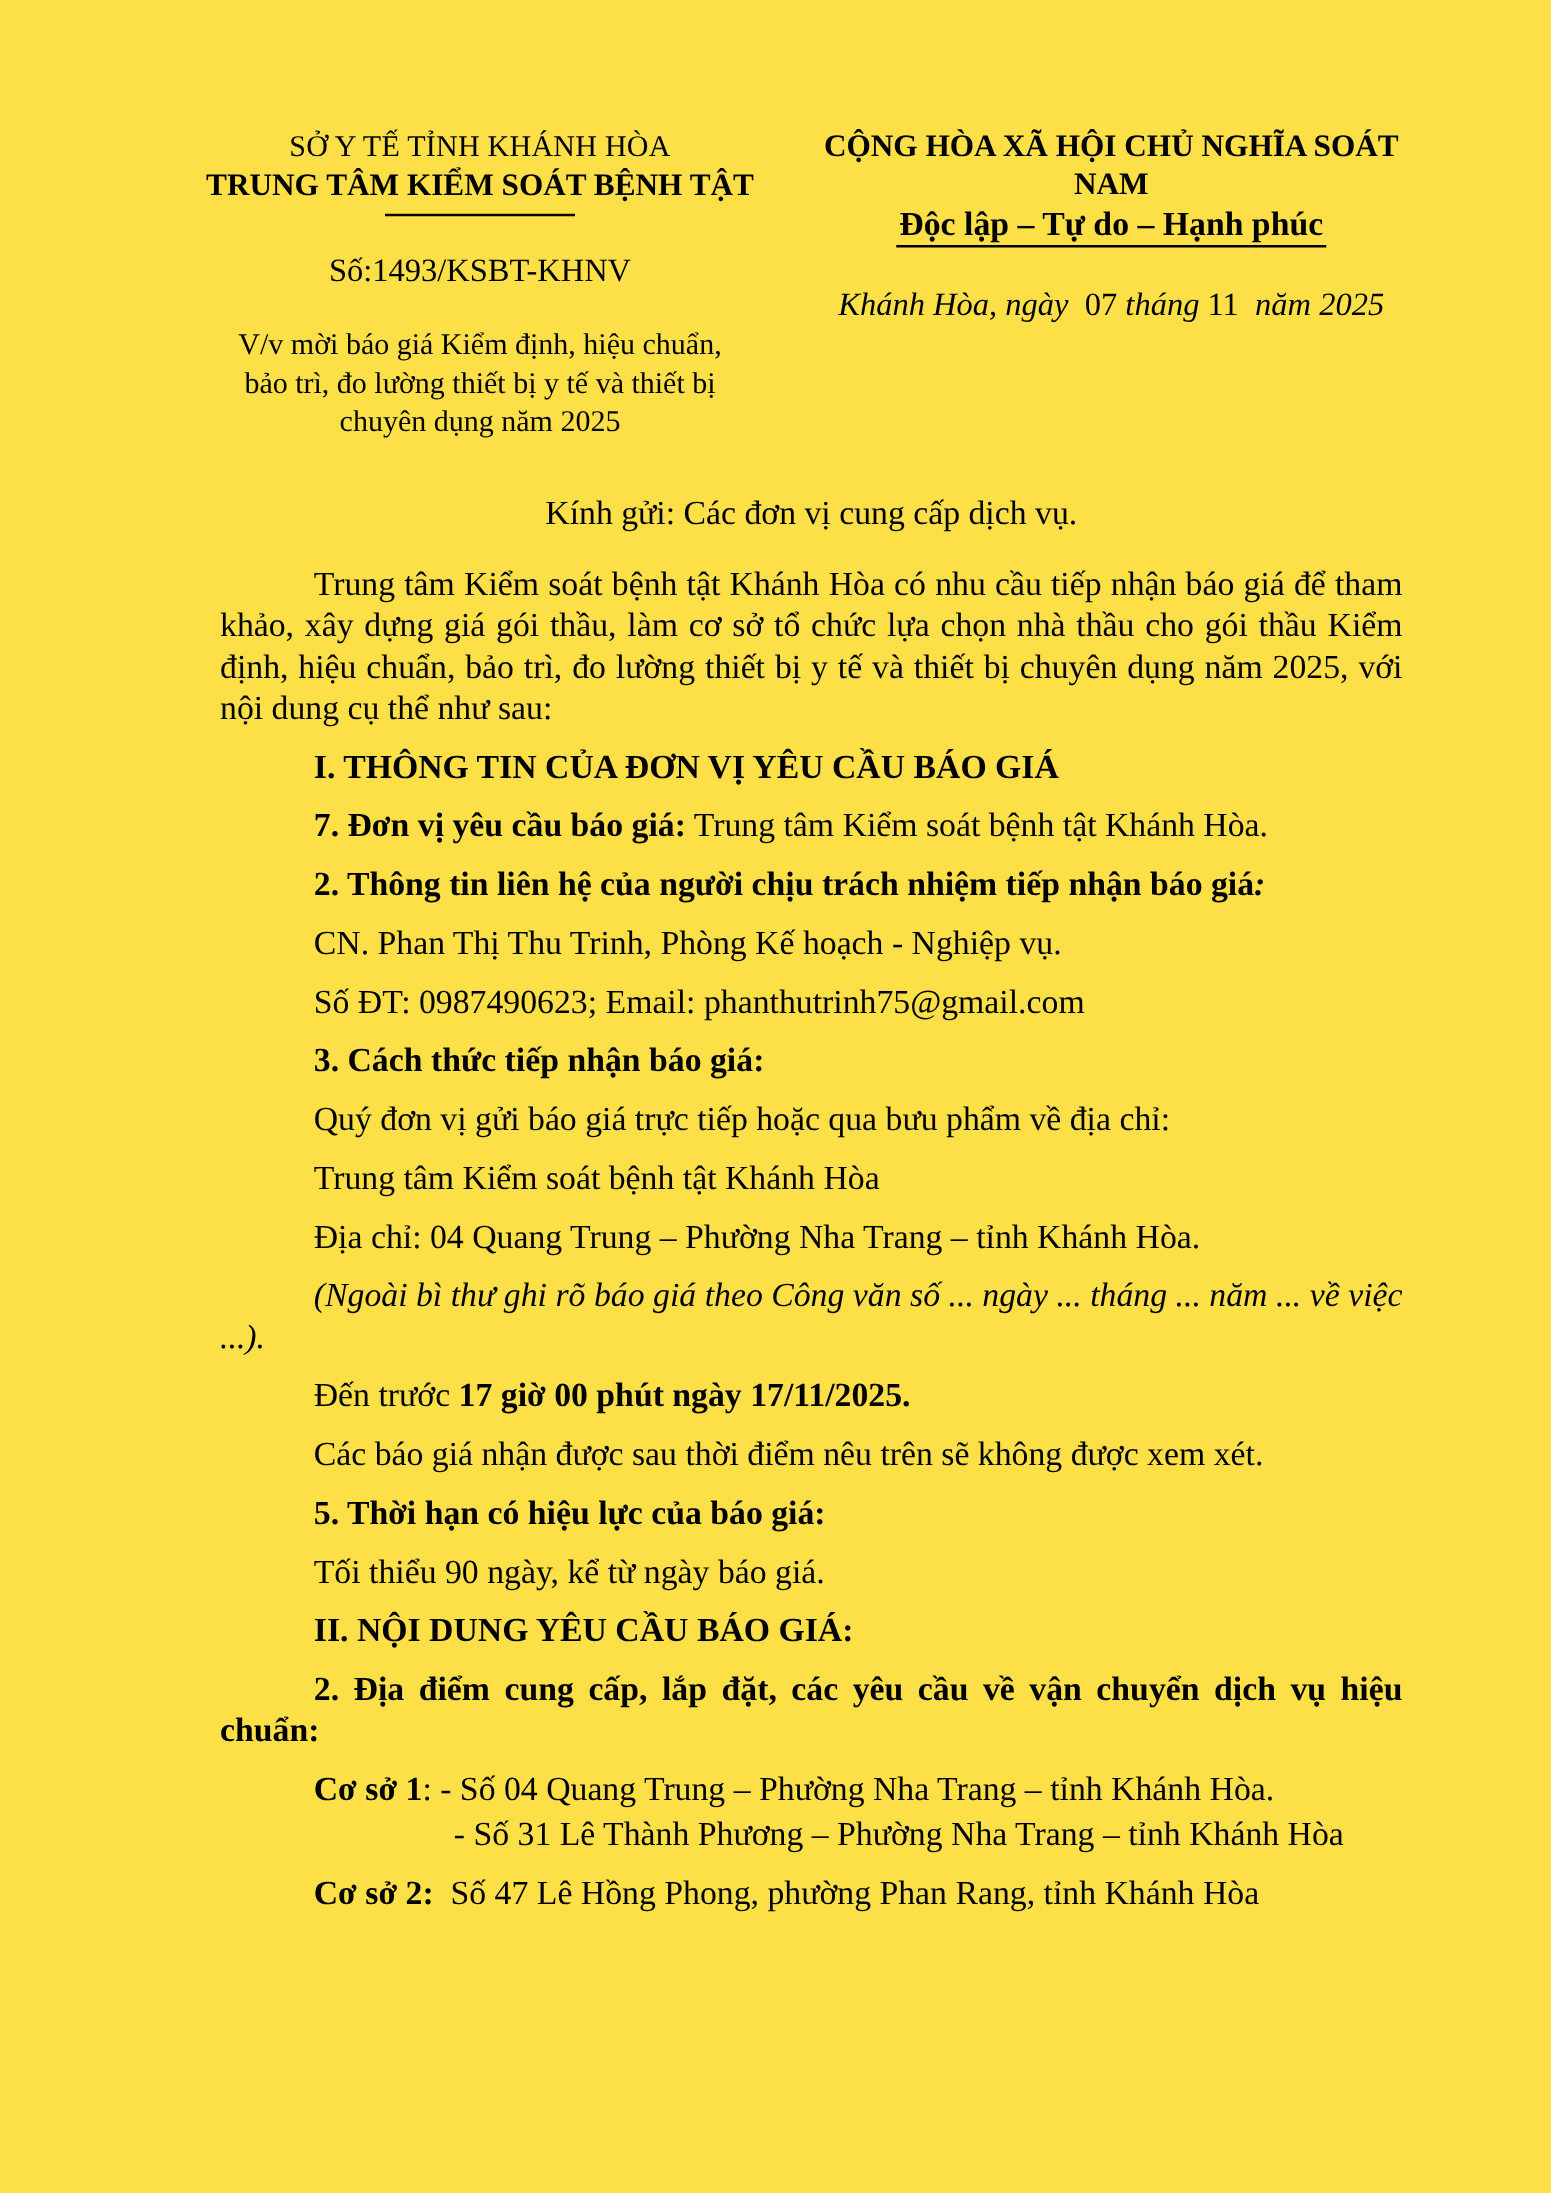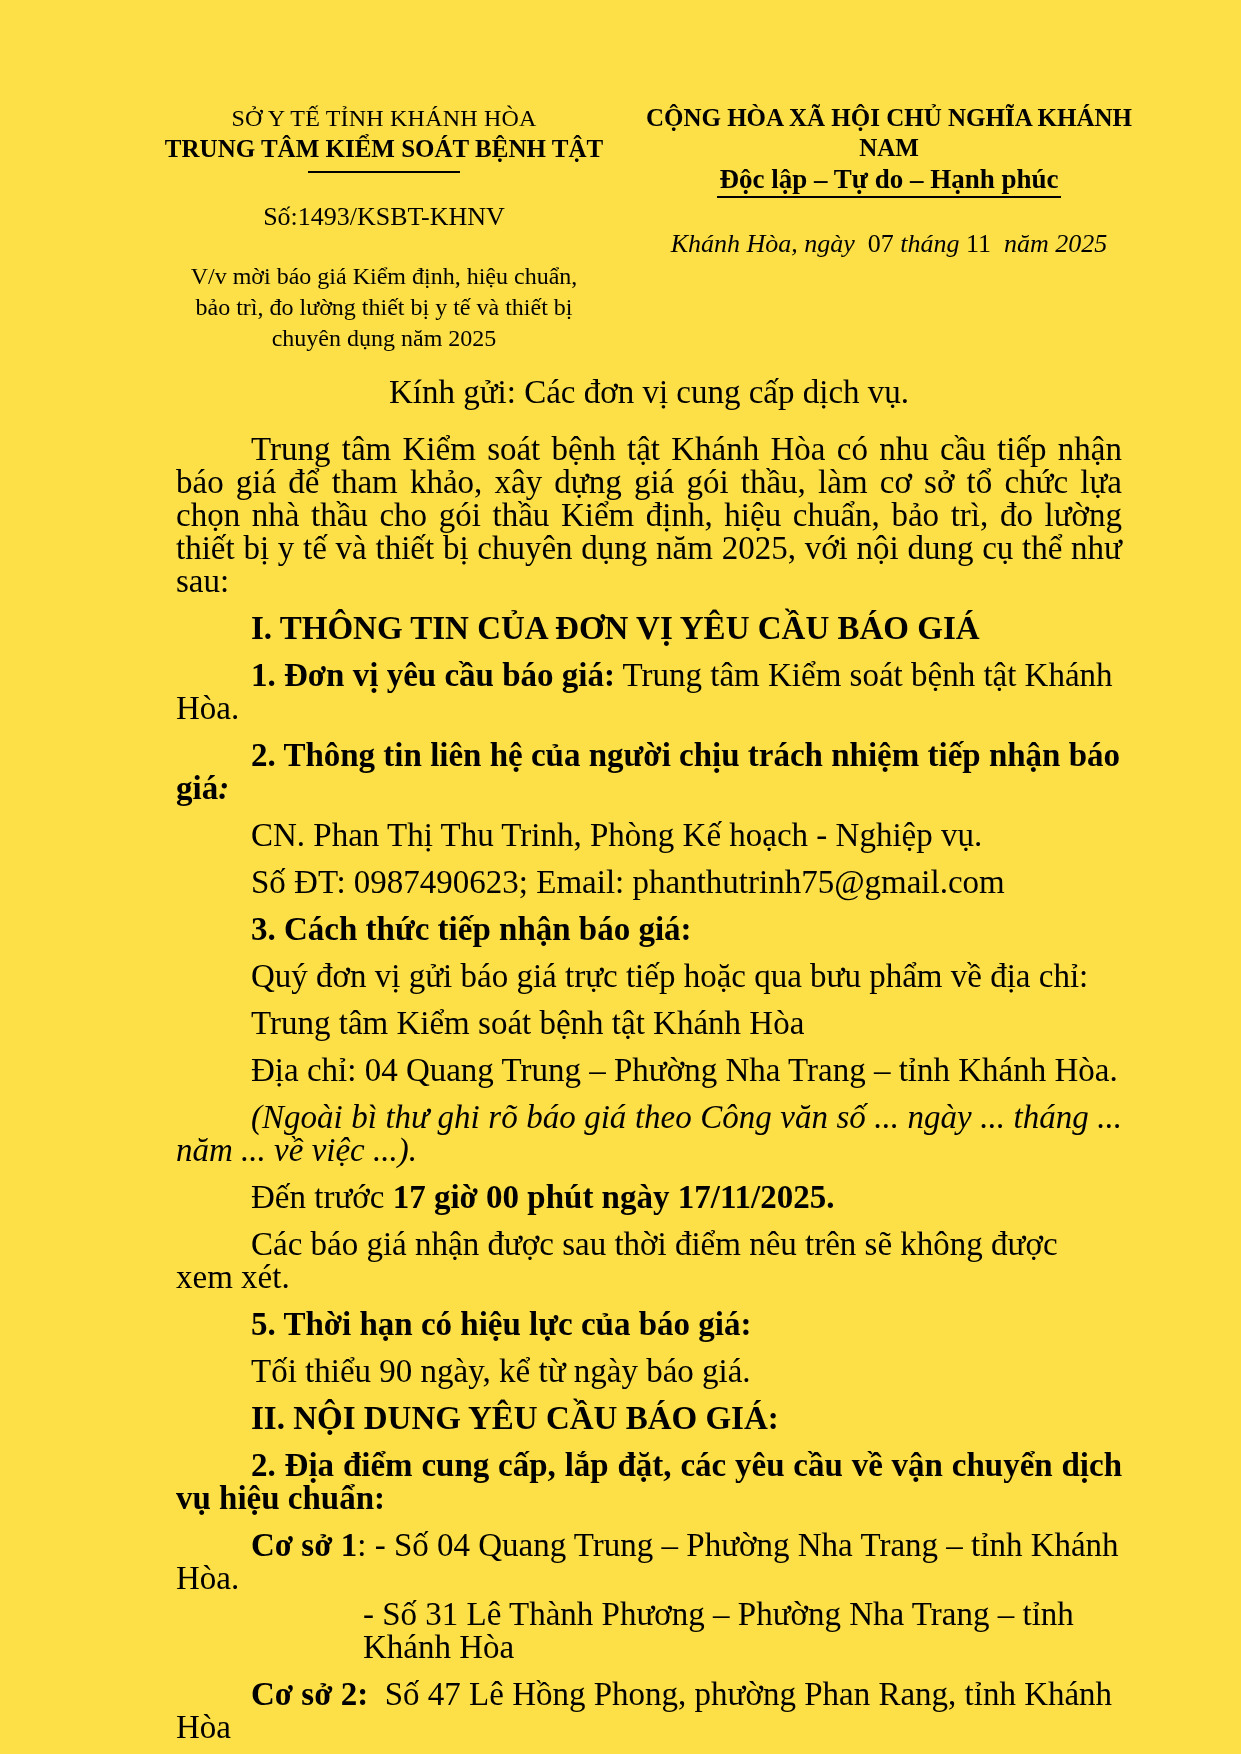--- a/index.html
+++ b/index.html
@@ -59,7 +59,7 @@
       </div>
     </div>
     <div class="hdr-right">
-      <div class="motto1">CỘNG HÒA XÃ HỘI CHỦ NGHĨA KHÁNH NAM</div>
+      <div class="motto1">CỘNG HÒA XÃ HỘI CHỦ NGHĨA SOÁT NAM</div>
       <div>
         <span class="motto2">Độc lập – Tự do – Hạnh phúc</span>
       </div>

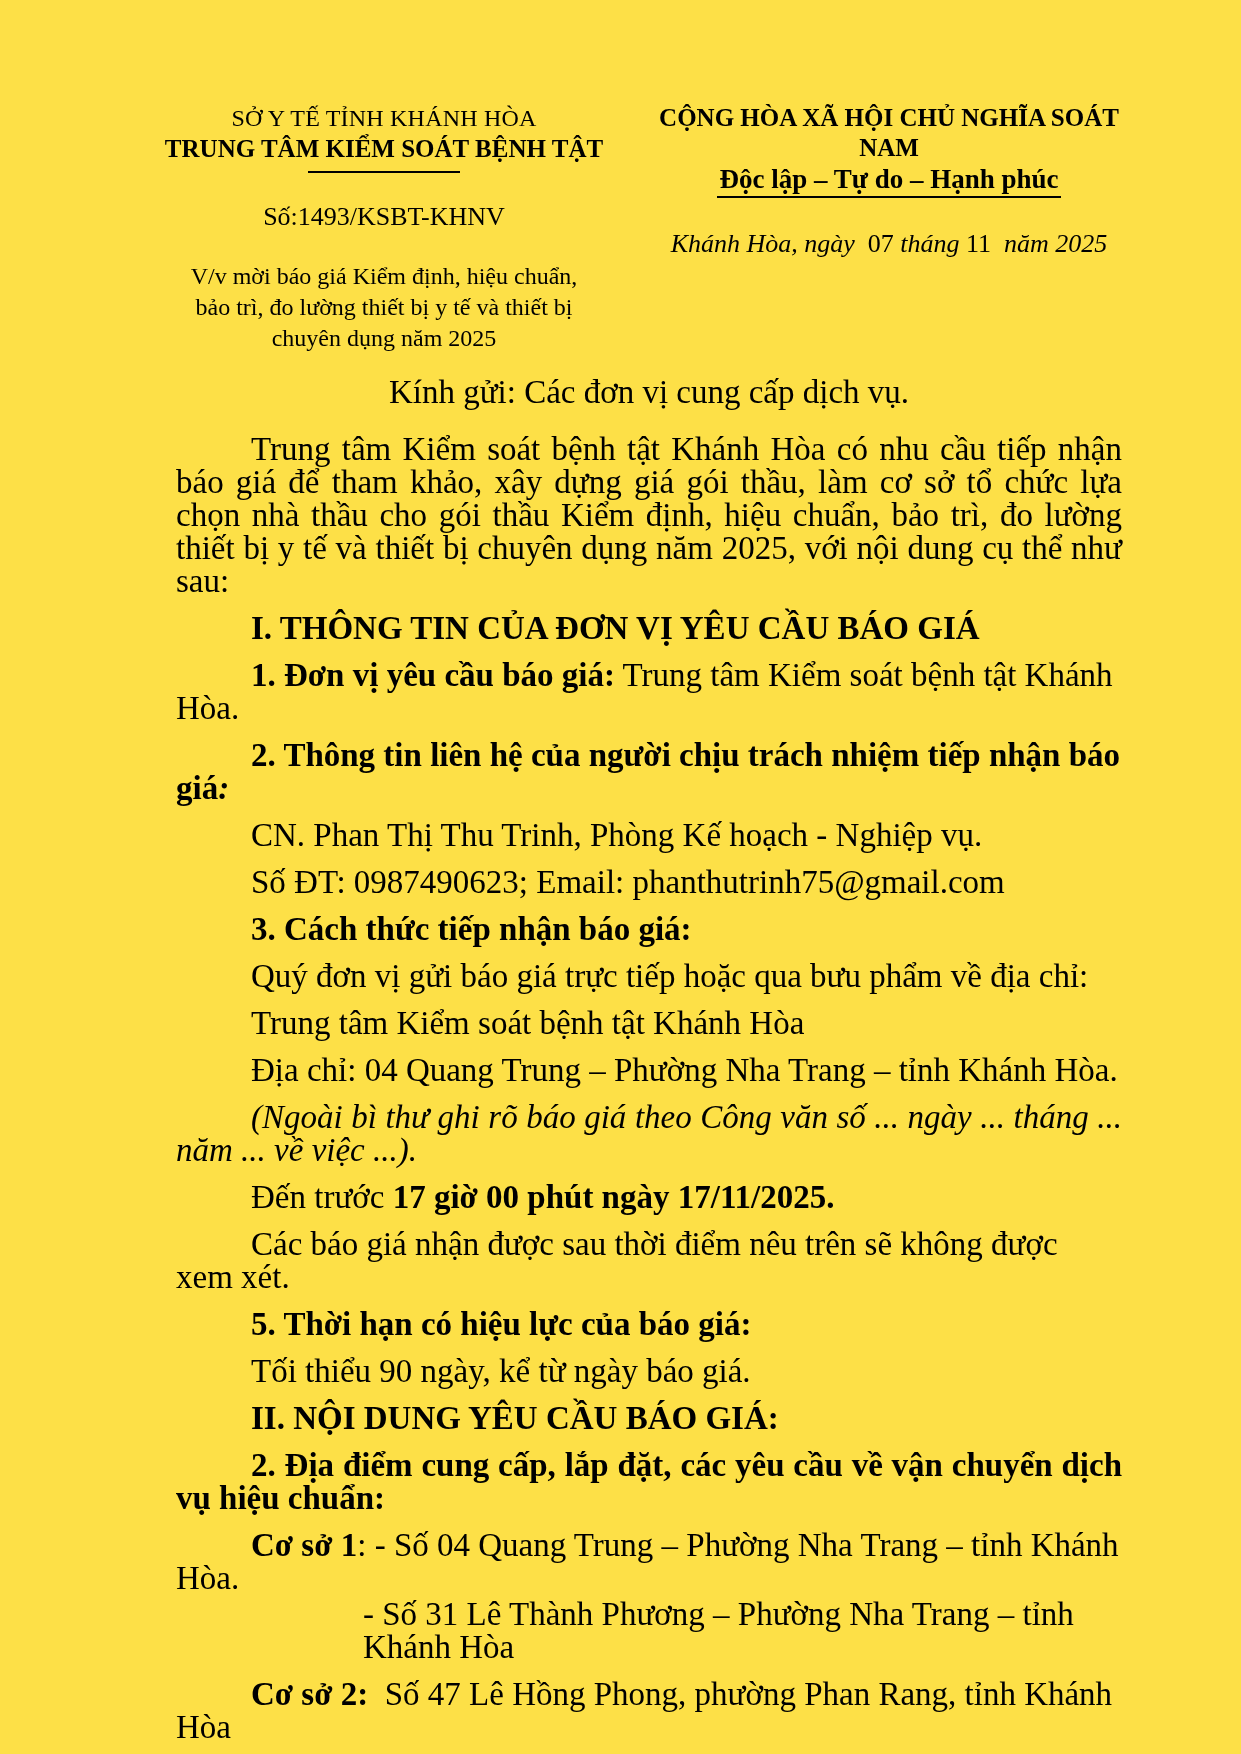--- a/index.html
+++ b/index.html
@@ -30,7 +30,7 @@
   }
   .date-line { font-size: 26px; line-height: 32px; margin-top: 30px; }
   
-  .bd { margin-top: 22px; padding: 0 119px 0 176px; font-size: 33px; line-height: 33px; }
+  .bd { margin-top: 40px; padding: 0 119px 0 176px; font-size: 27px; line-height: 33px; }
   .bd p { margin: 0 0 14px; }
   .ind    { text-indent: 75px; }
   .j      { text-align: justify; }

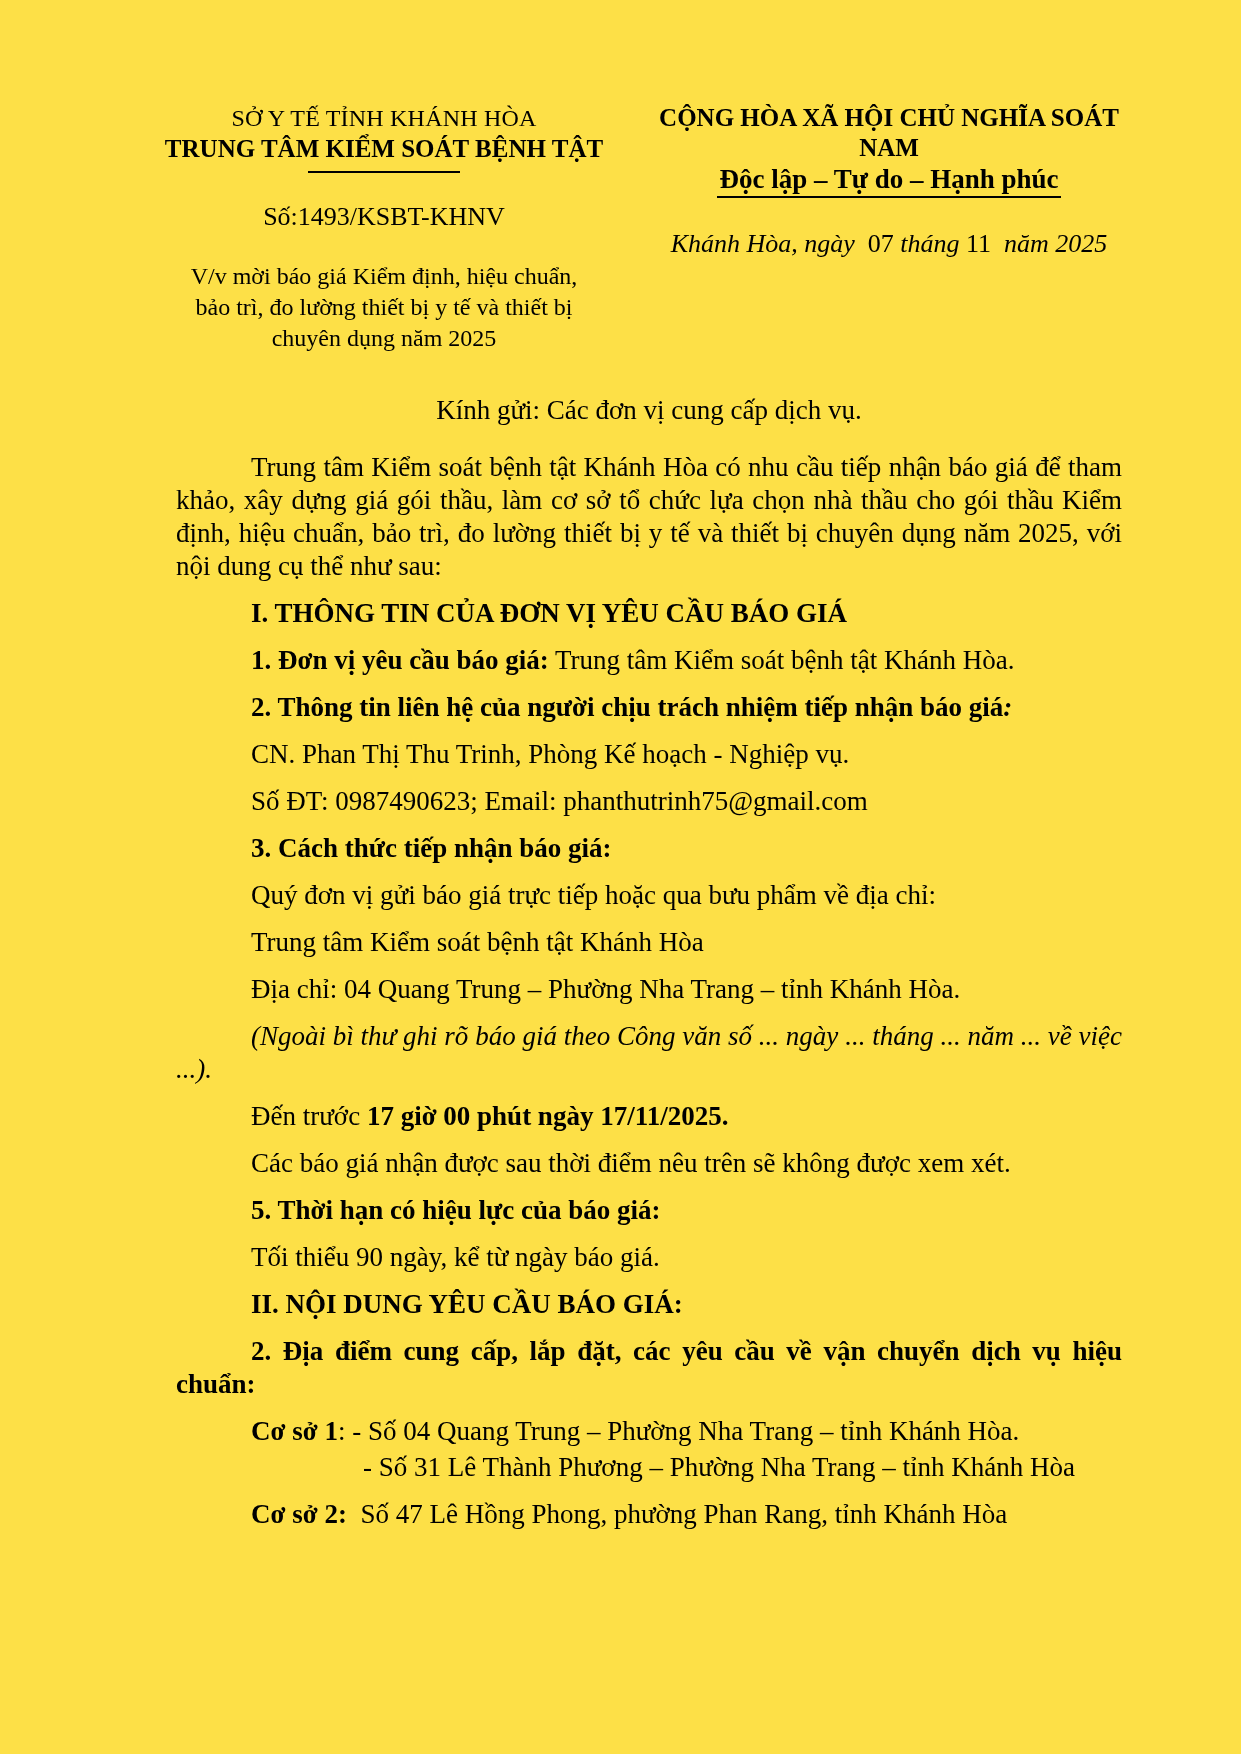--- a/index.html
+++ b/index.html
@@ -77,7 +77,7 @@
 
     <p class="b ind">I. THÔNG TIN CỦA ĐƠN VỊ YÊU CẦU BÁO GIÁ</p>
 
-    <p class="ind"><span class="b">1. Đơn vị yêu cầu báo giá:</span><span> Trung tâm Kiểm soát bệnh tật Khánh Hòa.</span></p>
+    <p class="ind"><span class="b">7. Đơn vị yêu cầu báo giá:</span><span> Trung tâm Kiểm soát bệnh tật Khánh Hòa.</span></p>
 
     <p class="ind"><span class="b">2. Thông tin liên hệ của người chịu trách nhiệm tiếp nhận báo giá</span><span class="b i">:</span></p>
 

